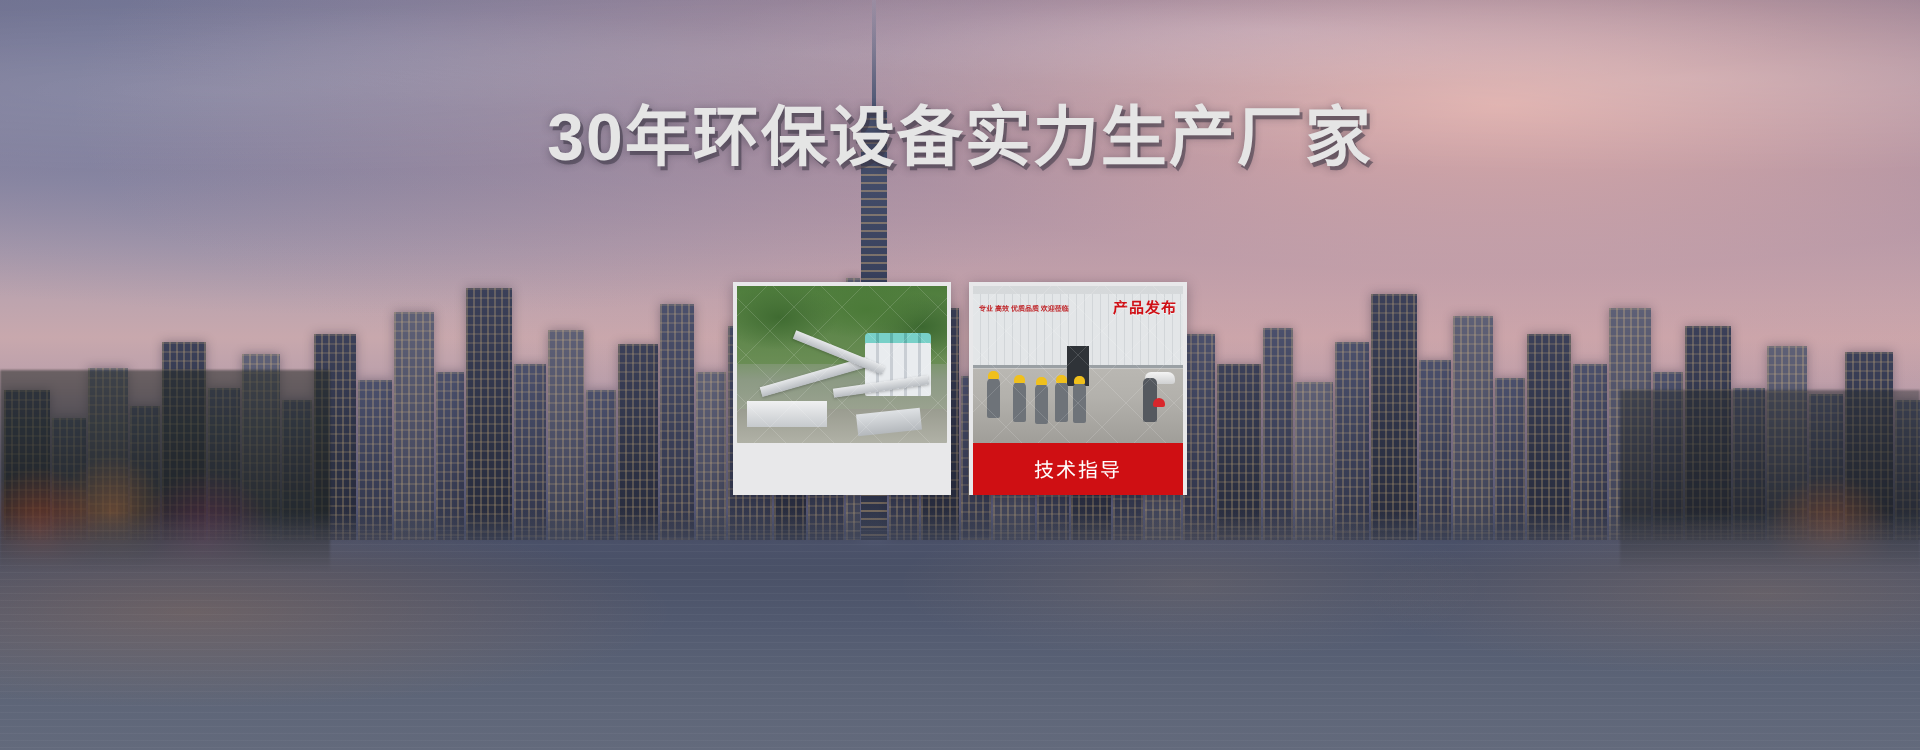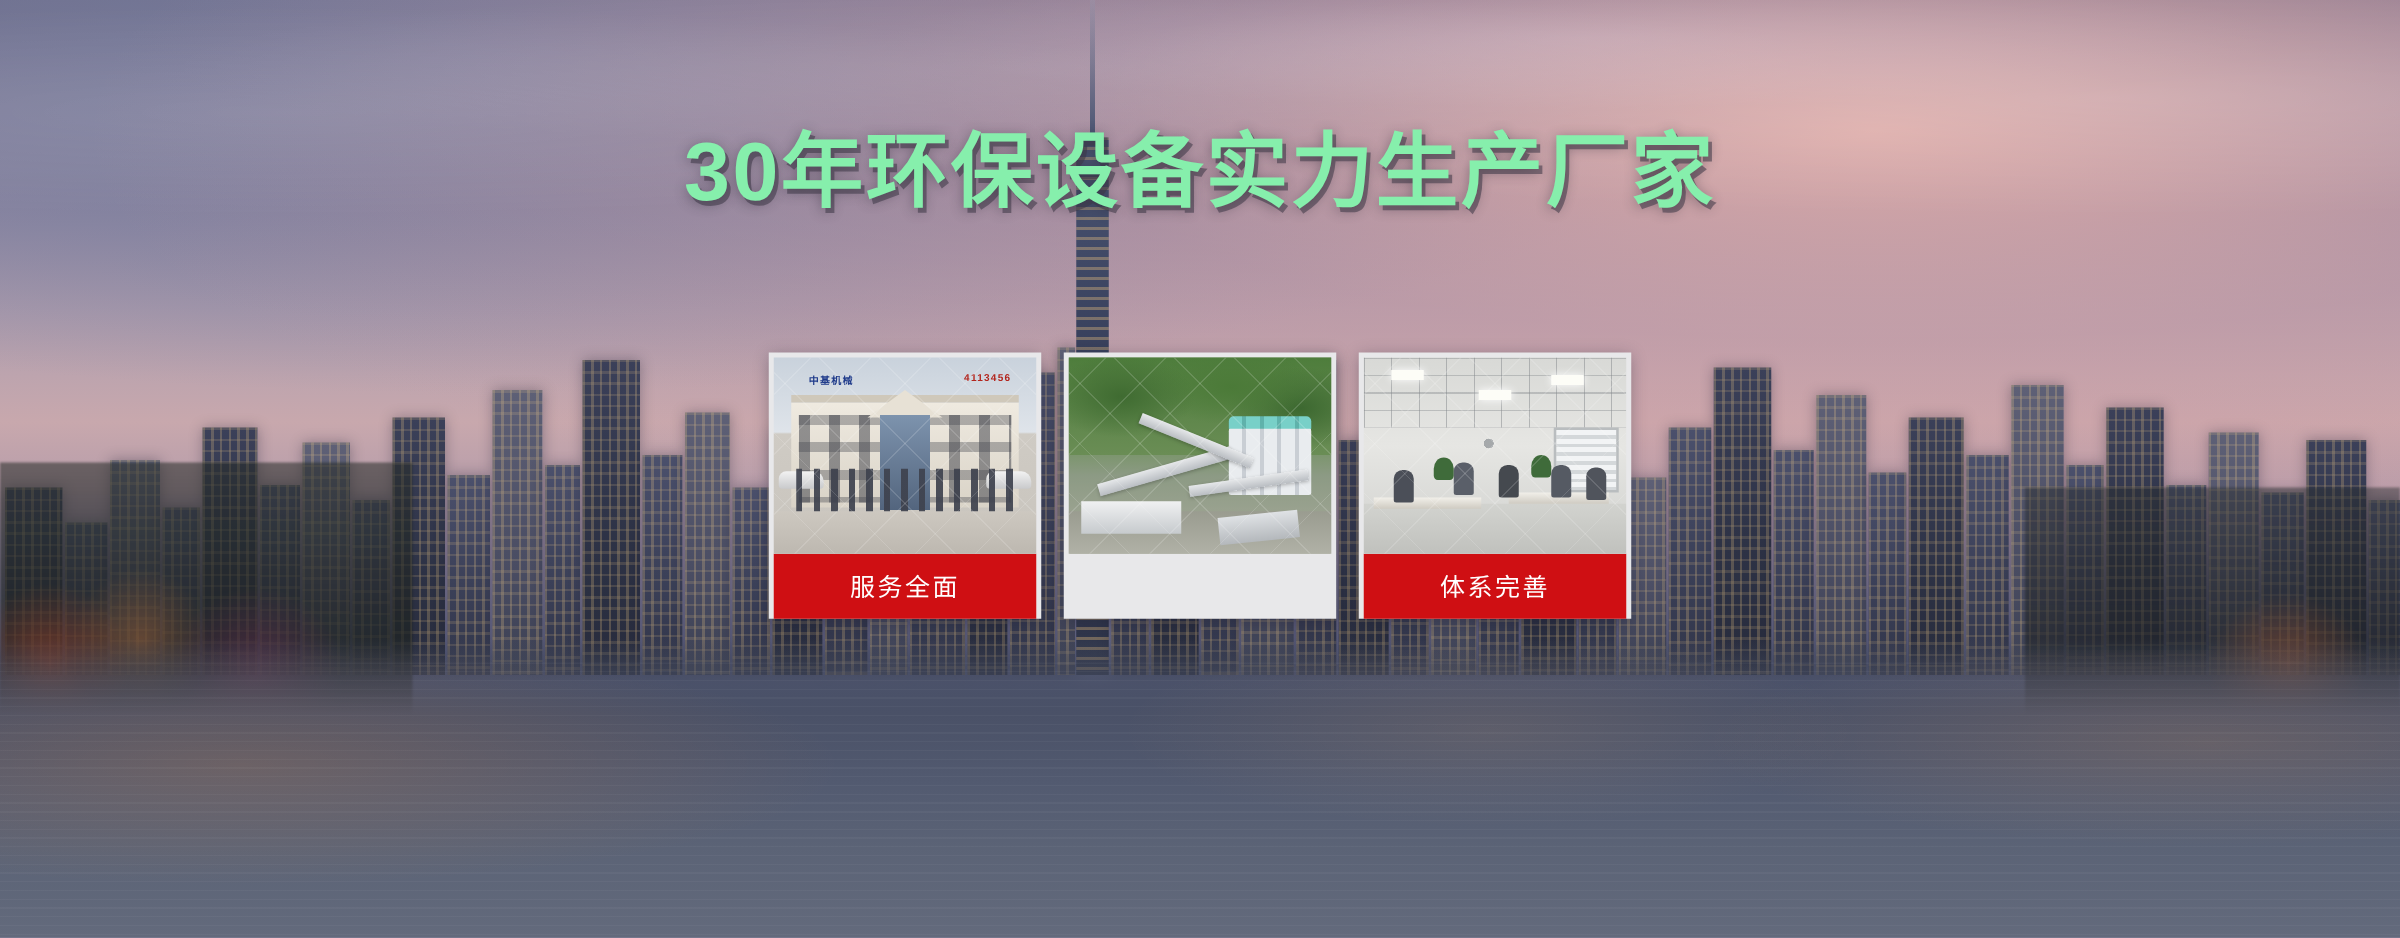--- a/index.html
+++ b/index.html
@@ -132,7 +132,7 @@
     font-size:66px; line-height:1;
     font-weight:700;
     letter-spacing:2px;
-    color:#86efac;
+    color:#e5e5e5;
     text-shadow:
       3px 4px 0 rgba(60,55,70,.55),
       0 2px 10px rgba(40,36,52,.45);

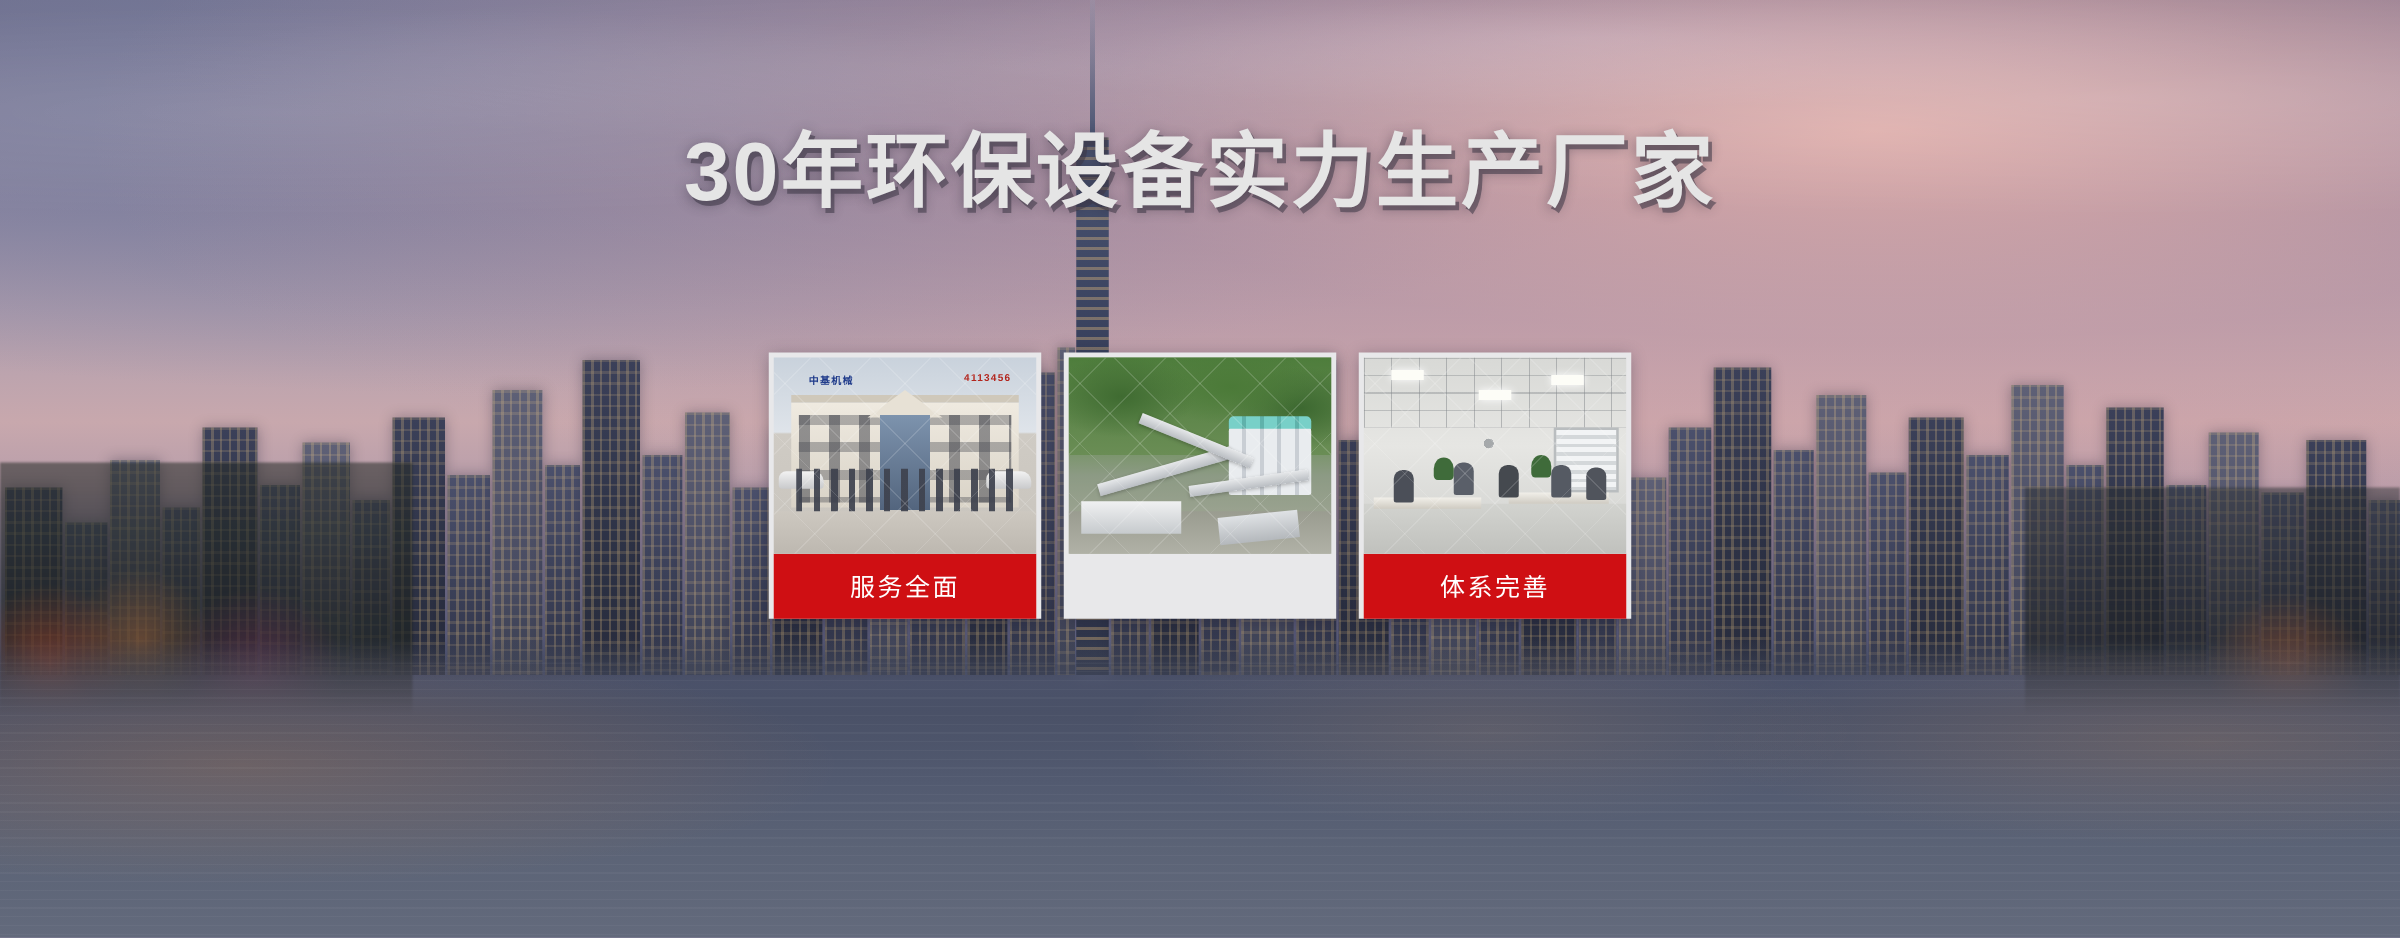--- a/index.html
+++ b/index.html
@@ -431,21 +431,6 @@
 
   <div class="cards">
 
-    <div class="card">
-      <div class="card-photo p1">
-        <div class="facade"></div>
-        <div class="pediment"></div>
-        <div class="entry"></div>
-        <div class="sign">中基机械</div>
-        <div class="phone">4113456</div>
-        <div class="ground"></div>
-        <div class="carL"></div>
-          <div class="carR"></div>
-        <div class="staff"></div>
-        <div class="wm"></div>
-      </div>
-      <div class="card-label">服务全面</div>
-    </div>
 
     <div class="card">
       <div class="card-photo p2">

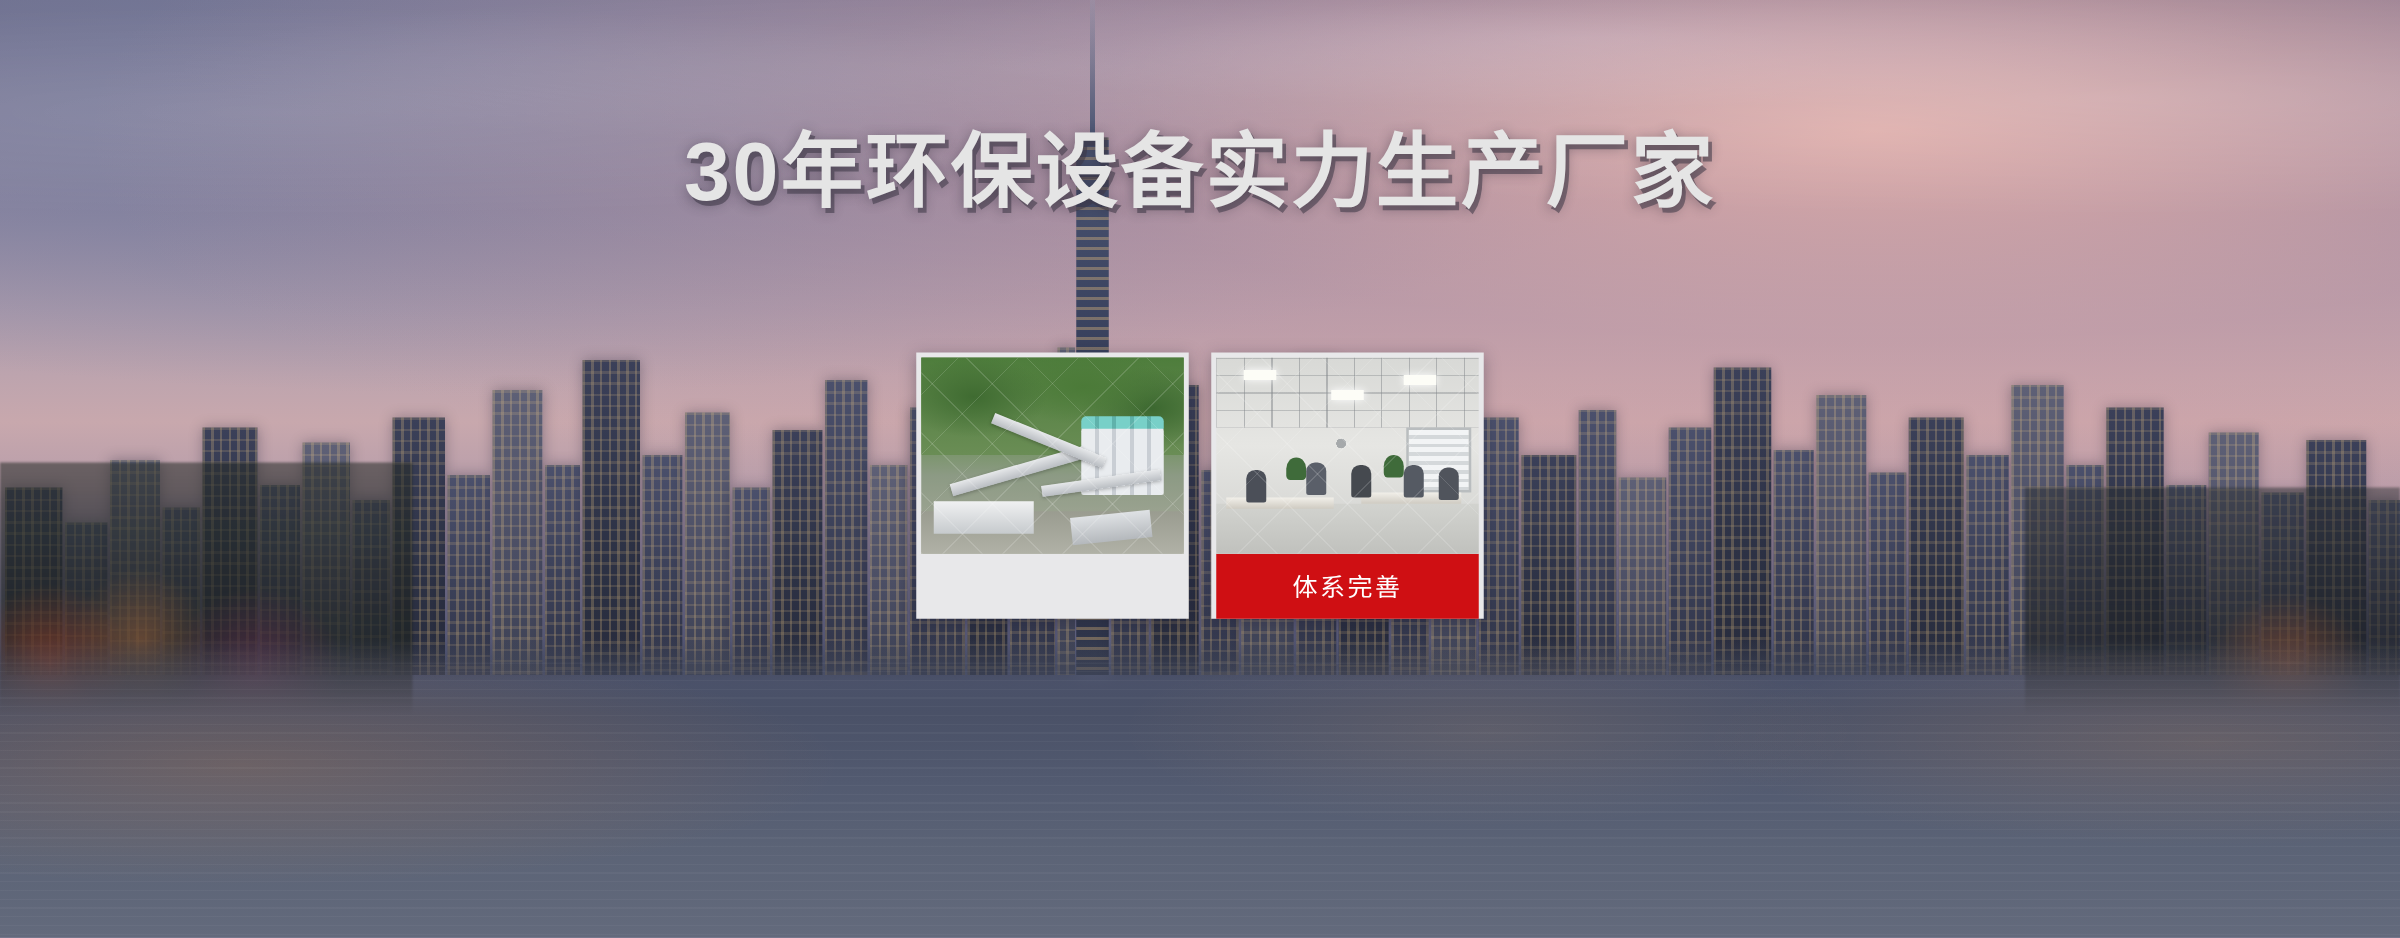--- a/index.html
+++ b/index.html
@@ -446,28 +446,6 @@
       </div>
     </div>
 
-    <div class="card">
-      <div class="card-photo p3">
-        <div class="ceil"></div>
-        <div class="lamp l1"></div>
-          <div class="lamp l2"></div>
-          <div class="lamp l3"></div>
-        <div class="win"></div>
-        <div class="wallart"></div>
-        <div class="floor"></div>
-        <div class="plant pl1"></div>
-          <div class="plant pl2"></div>
-        <div class="deskL"></div>
-          <div class="deskR"></div>
-        <div class="person pa"></div>
-          <div class="person pb"></div>
-        <div class="person pc"></div>
-          <div class="person pd"></div>
-          <div class="person pe"></div>
-        <div class="wm"></div>
-      </div>
-      <div class="card-label">体系完善</div>
-    </div>
 
 
   </div>

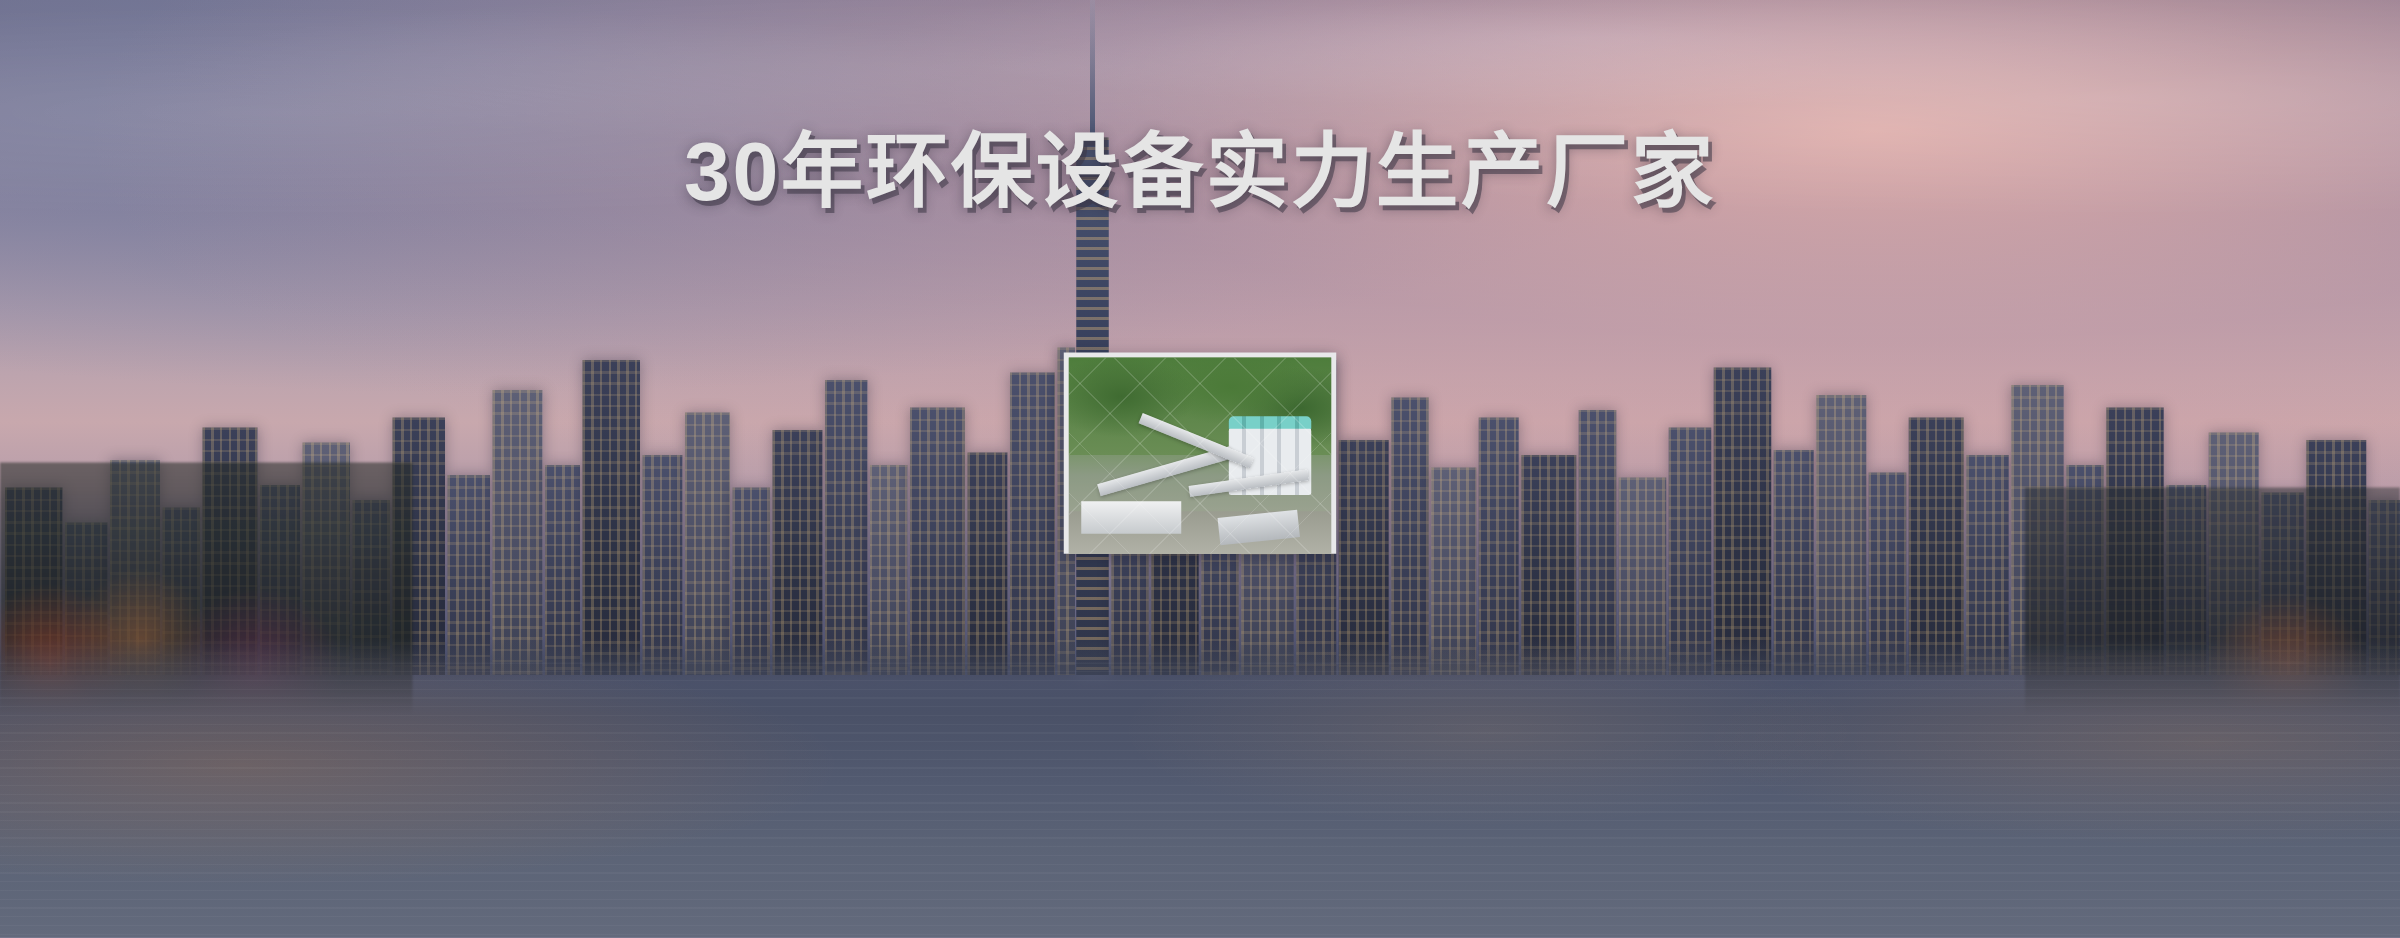--- a/index.html
+++ b/index.html
@@ -447,6 +447,26 @@
     </div>
 
 
+    <div class="card">
+      <div class="card-photo p4">
+        <div class="wall"></div>
+        <div class="bigsign">产品发布</div>
+        <div class="smallsign">专业  高效
+优质品质  欢迎莅临</div>
+        <div class="door"></div>
+        <div class="lot"></div>
+        <div class="car"></div>
+        <div class="worker w1"></div>
+          <div class="worker w2"></div>
+          <div class="worker w3"></div>
+        <div class="worker w4"></div>
+          <div class="worker w5"></div>
+        <div class="boss"></div>
+          <div class="helmet"></div>
+        <div class="wm"></div>
+      </div>
+      <div class="card-label">技术指导</div>
+    </div>
 
   </div>
 </div>

